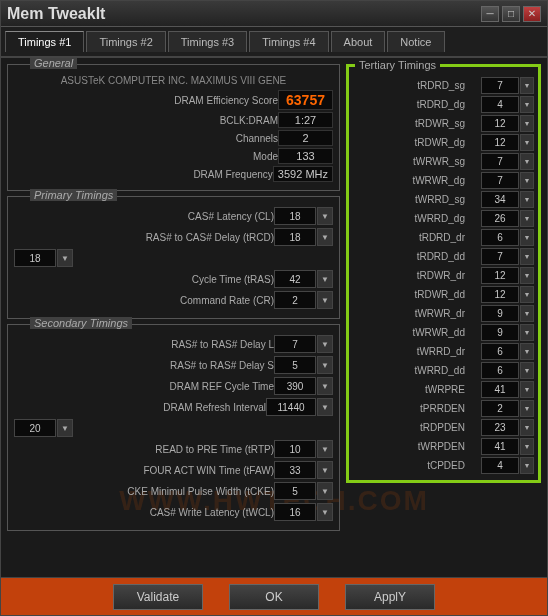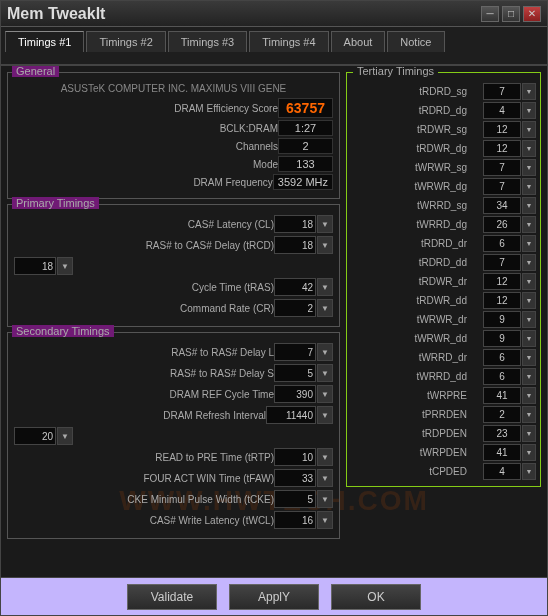--- a/index.html
+++ b/index.html
@@ -56,7 +56,7 @@
     .tabs {
       background: #1e1e1e;
       display: flex;
-      padding: 4px 4px 12px 4px;
+      padding: 4px 4px 4px 4px;
       border-bottom: 2px solid #444;
     }
     .tab {

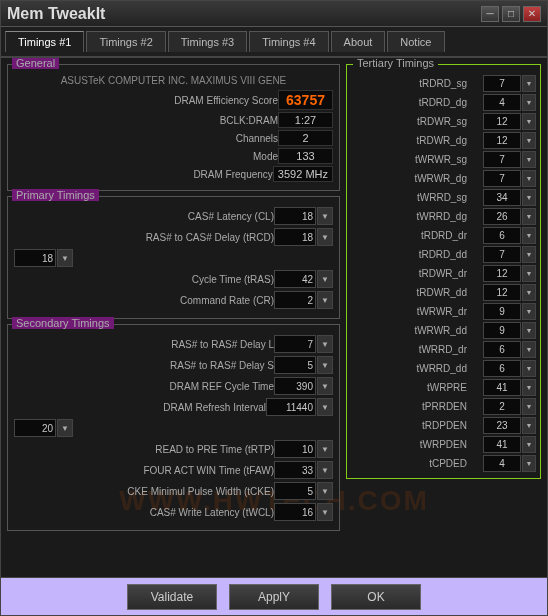--- a/index.html
+++ b/index.html
@@ -114,11 +114,12 @@
     .group-label {
       position: absolute;
       top: -8px;
-      left: 4px;
-      background: #701a75;
+      left: 22px;
+      background: #404040;
       padding: 0 4px;
       color: #aaa;
       font-size: 11px;
+      font-style: italic;
     }
     .general-info {
       font-size: 10px;

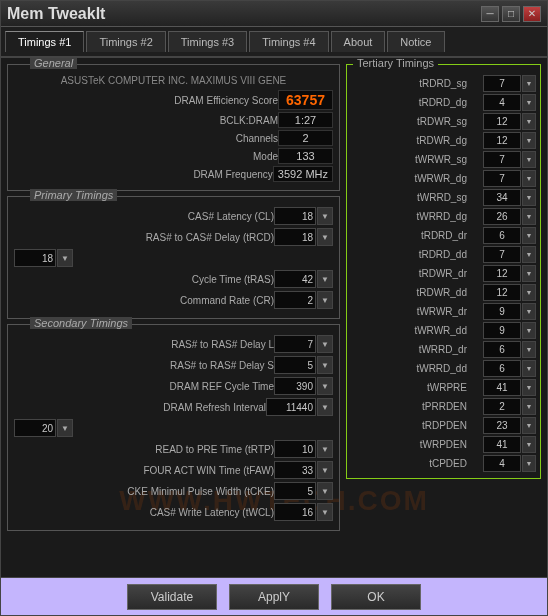--- a/index.html
+++ b/index.html
@@ -227,7 +227,7 @@
       font-size: 7px;
     }
     .right-group {
-      border: 1px solid #84cc16;
+      border: 3px solid #84cc16;
       padding: 4px 4px 4px 4px;
       position: relative;
       margin-top: 4px;

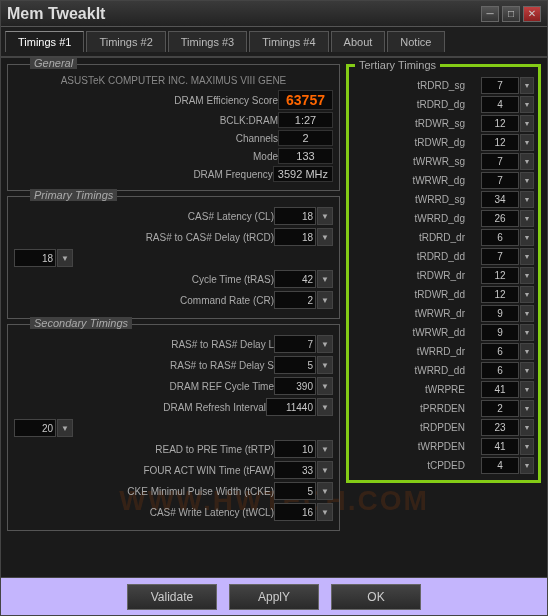--- a/index.html
+++ b/index.html
@@ -177,7 +177,7 @@
       border: 1px solid #444;
       color: #c8c8c8;
       font-size: 10px;
-      text-align: right;
+      text-align: center;
       padding: 0 2px;
     }
     .timing-dropdown {

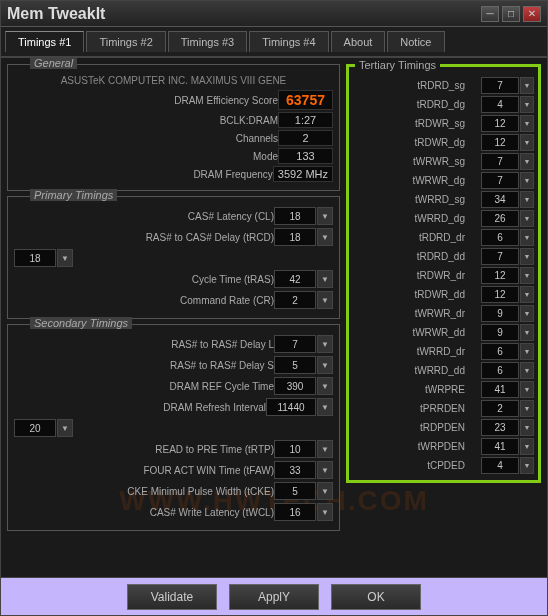--- a/index.html
+++ b/index.html
@@ -243,12 +243,12 @@
     }
     .footer {
       height: 38px;
-      background: #c4b5fd;
+      background: #c2410c;
       border-top: 1px solid #444;
       display: flex;
       align-items: center;
       justify-content: center;
-      gap: 12px;
+      gap: 26px;
       padding: 0 10px;
     }
     .footer-btn {

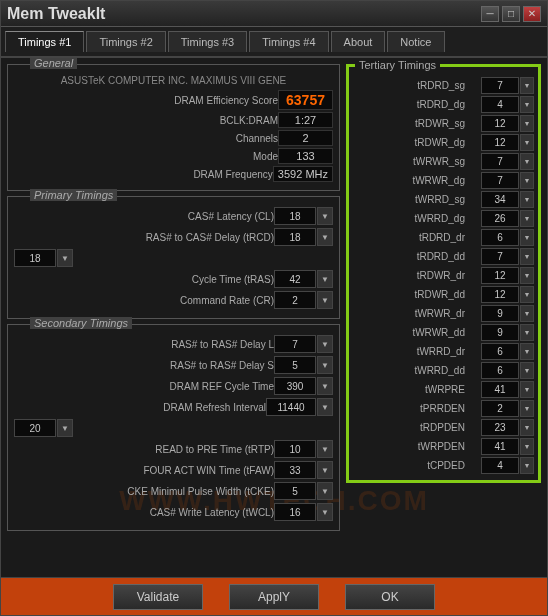--- a/index.html
+++ b/index.html
@@ -596,8 +596,8 @@
 
   <div class="footer">
     <button class="footer-btn">Validate</button>
+    <button class="footer-btn">OK</button>
     <button class="footer-btn">ApplY</button>
-    <button class="footer-btn">OK</button>
   </div>
 </div>
 

